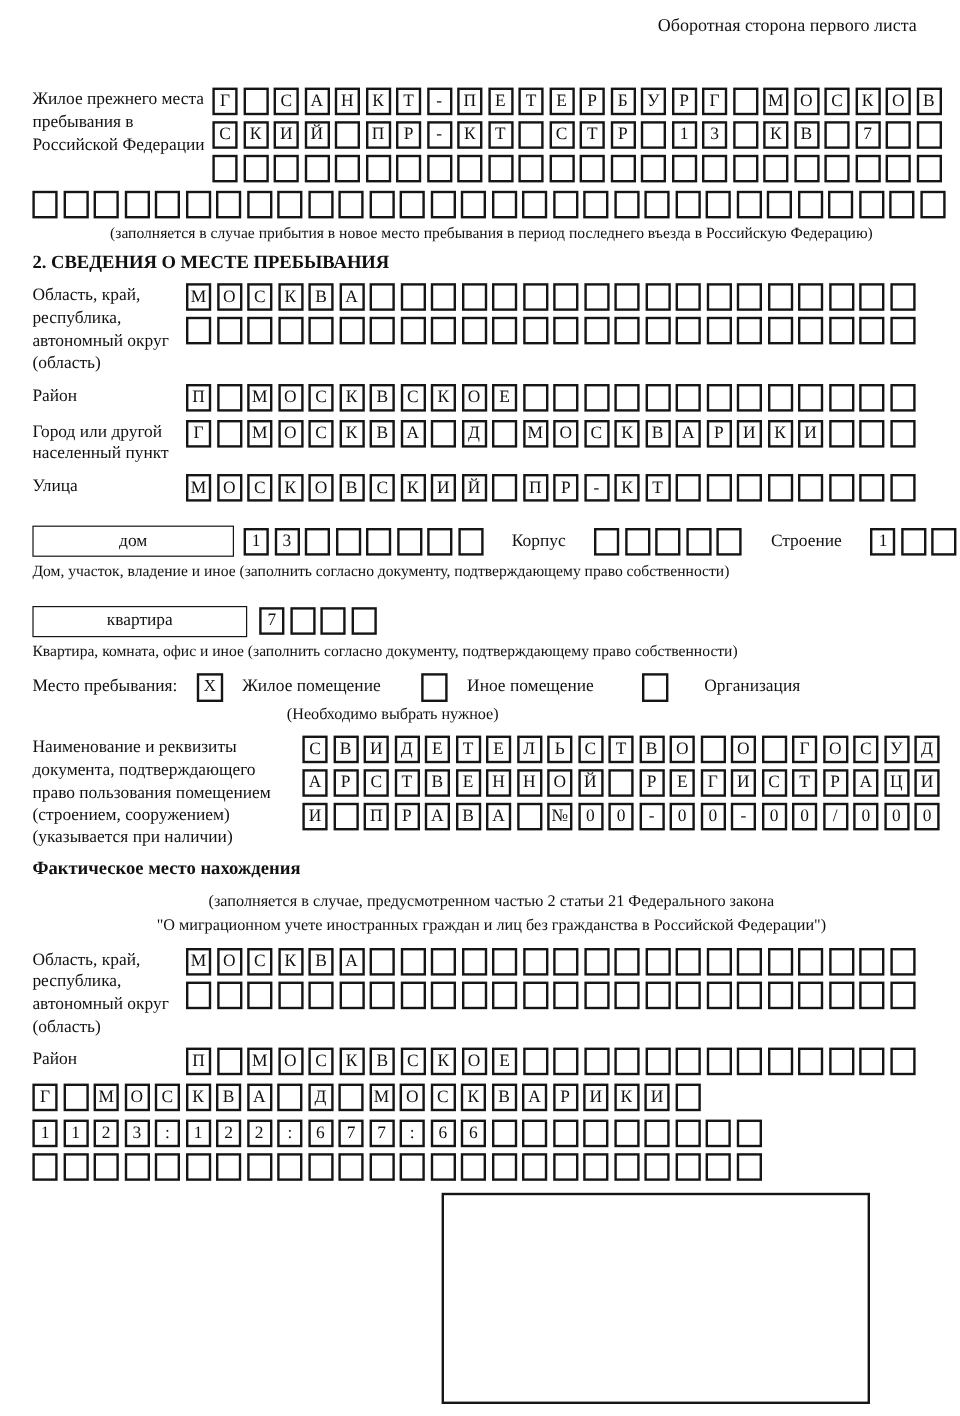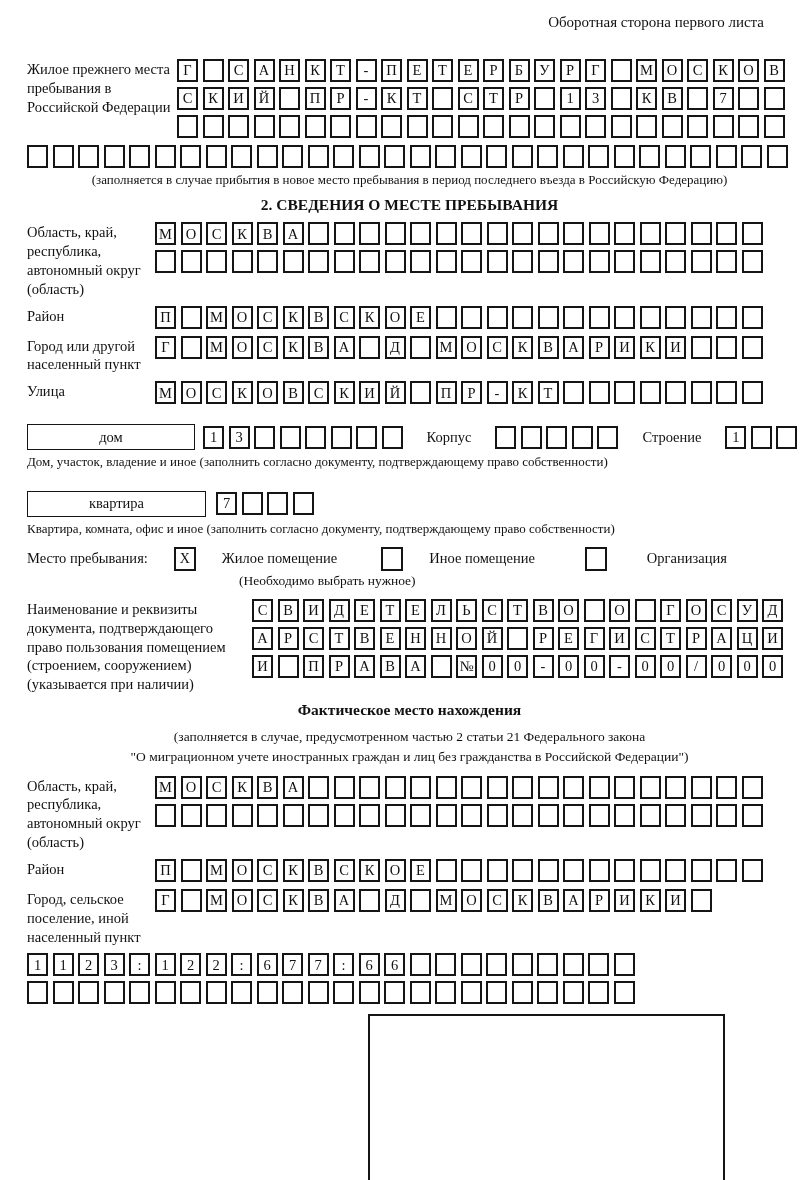--- a/index.html
+++ b/index.html
@@ -9,7 +9,7 @@
     font-family:"Liberation Serif", serif; color:#111;
     padding:14px 8px 0 27px;
   }
-  .hdr-note { text-align:right; font-size:15px; padding-right:28px; margin-bottom:28px; }
+  .hdr-note { text-align:right; font-size:15px; padding-right:28px; margin-bottom:42px; }
 
   .field { display:flex; align-items:flex-start; margin-bottom:7px; }
   .flabel { flex:0 0 150px; font-size:14.5px; line-height:1.3; padding-top:1px; }

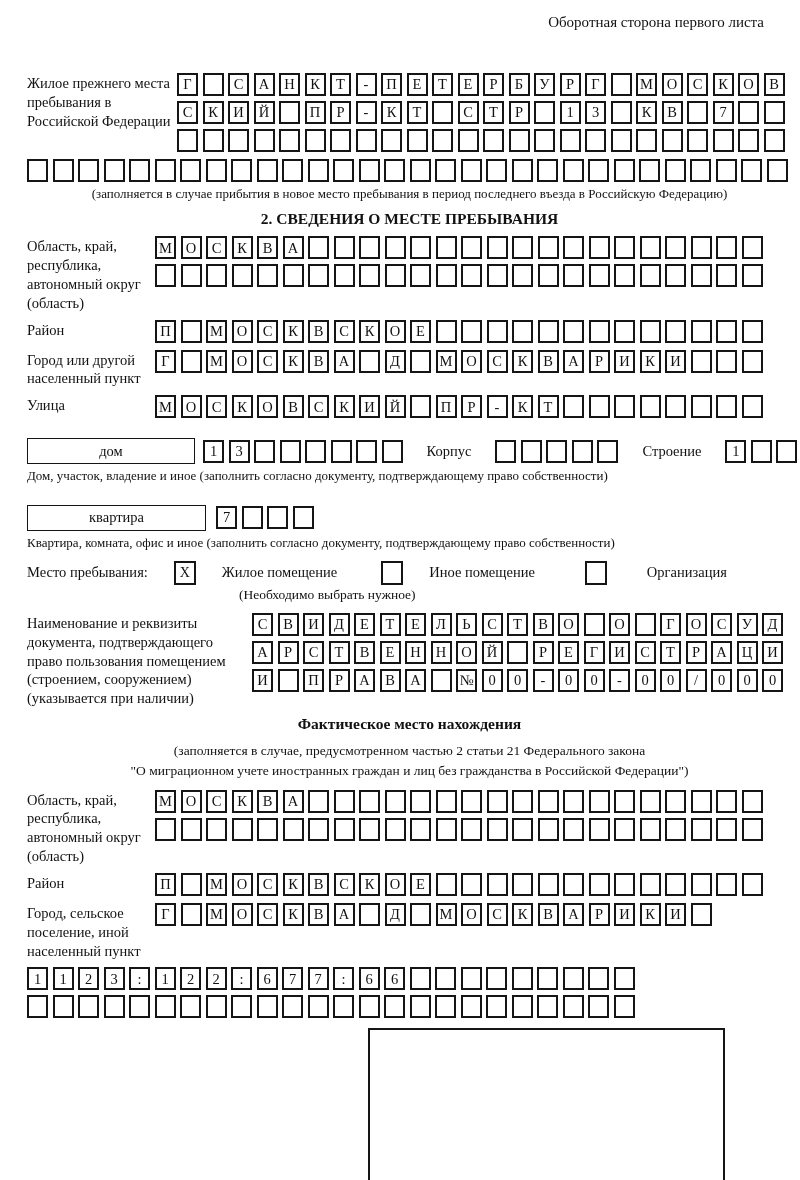--- a/index.html
+++ b/index.html
@@ -27,7 +27,7 @@
   .caption { font-size:13px; line-height:1.25; margin:2px 0 8px 0; }
   .caption.center { text-align:center; }
 
-  .sec-title { text-align:center; font-weight:bold; font-size:15.5px; margin:8px 0 8px 0; }
+  .sec-title { text-align:left; font-weight:bold; font-size:15.5px; margin:8px 0 8px 0; }
   .note-line { text-align:center; font-size:13.5px; line-height:1.5; }
 
   .inline-row { display:flex; align-items:center; margin-bottom:4px;margin-top:20px; }

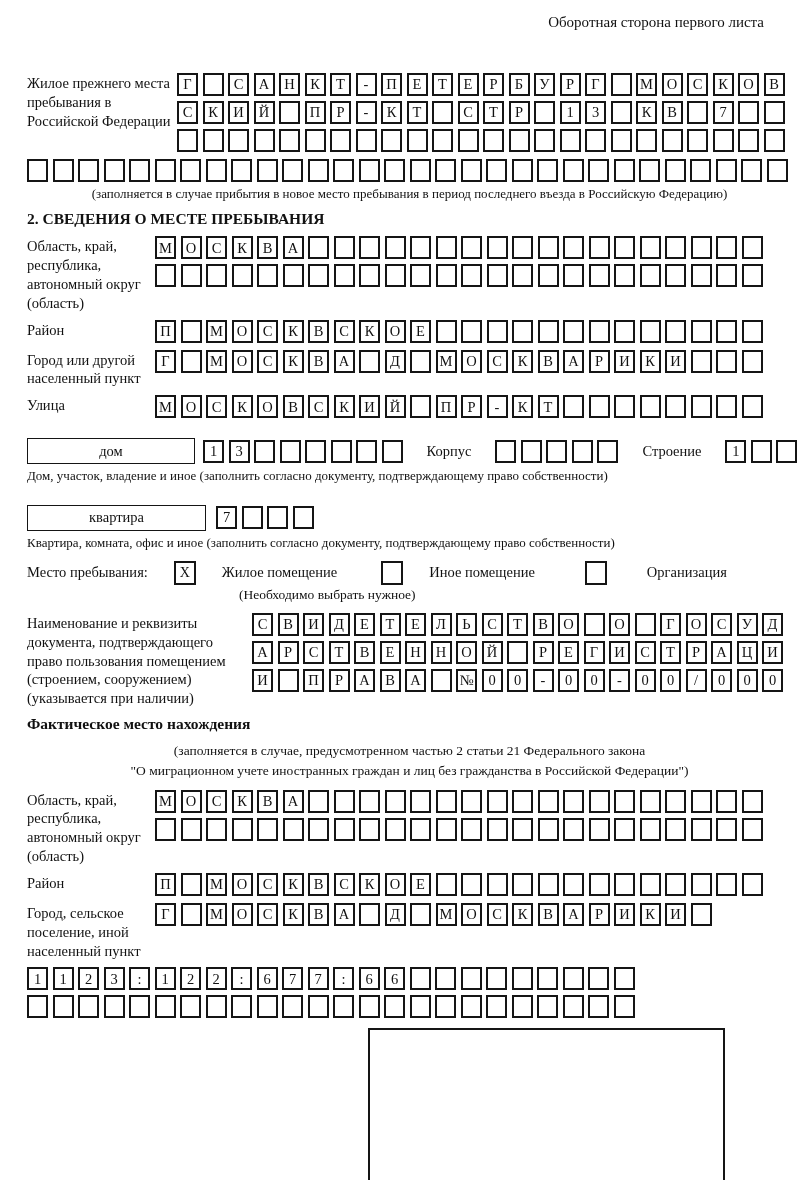--- a/index.html
+++ b/index.html
@@ -39,7 +39,7 @@
   .apt-box { width:179px; }
   .mini-label { font-size:14.5px; padding:0 24px; }
 
-  .stay-row { display:flex; align-items:center; gap:26px; margin:10px 0 2px 0; font-size:14.5px; }
+  .stay-row { display:flex; align-items:center; gap:16px; margin:10px 0 2px 0; font-size:14.5px; }
   .checkbox {
     width:22px; height:24px; border:2px solid #151515; display:flex; align-items:center;
     justify-content:center; font-size:14px; flex:0 0 auto; background:#fff;

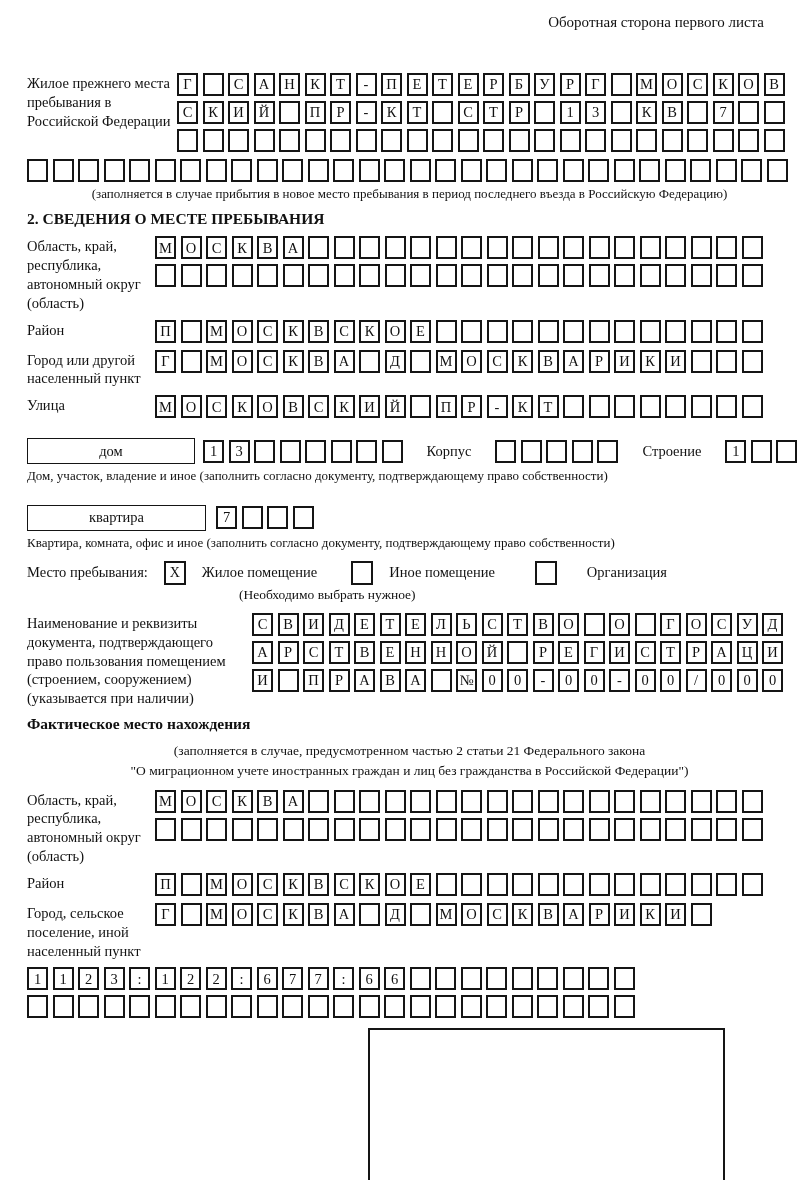--- a/index.html
+++ b/index.html
@@ -544,7 +544,6 @@
 </div>
 
 <div class="field">
-  <div class="flabel narrow">Город, сельское поселение, иной населенный пункт</div>
   <div class="cells">
       <div class="cell">Г</div>
       <div class="cell"></div>

